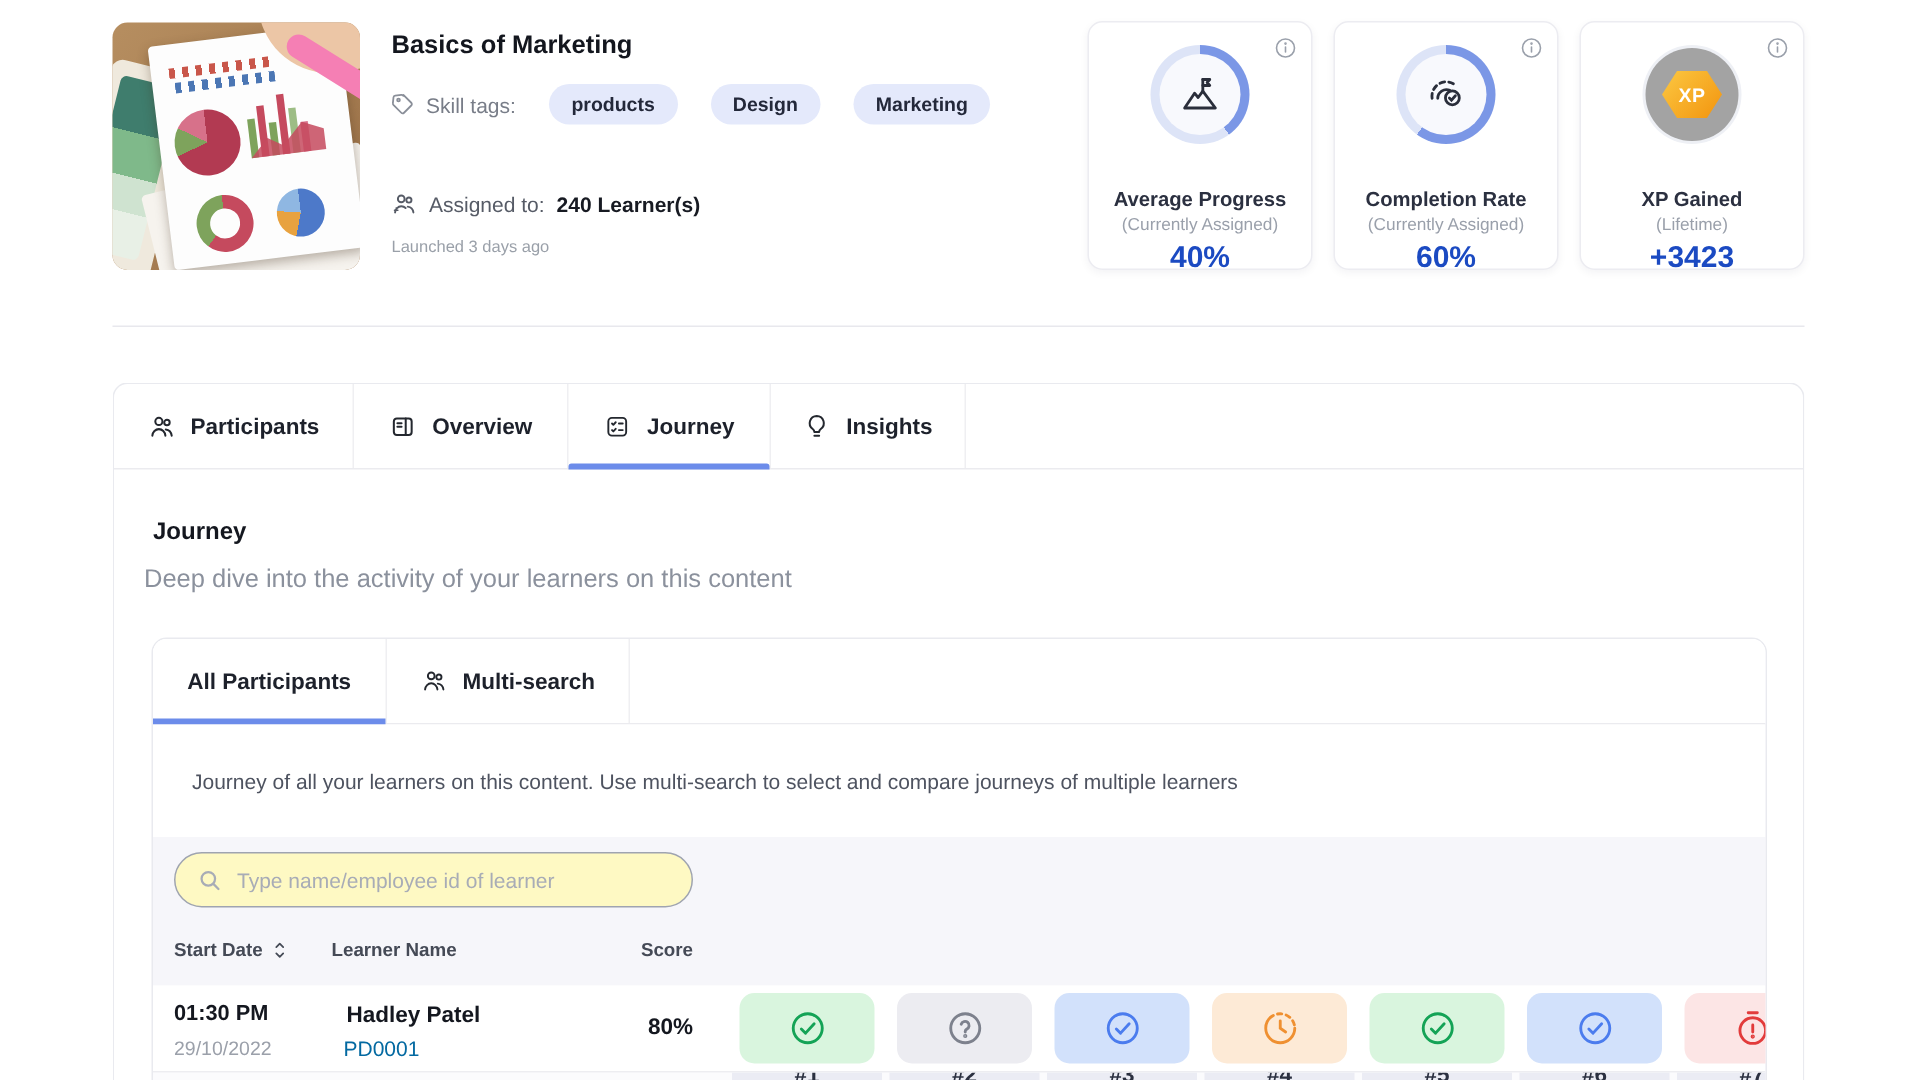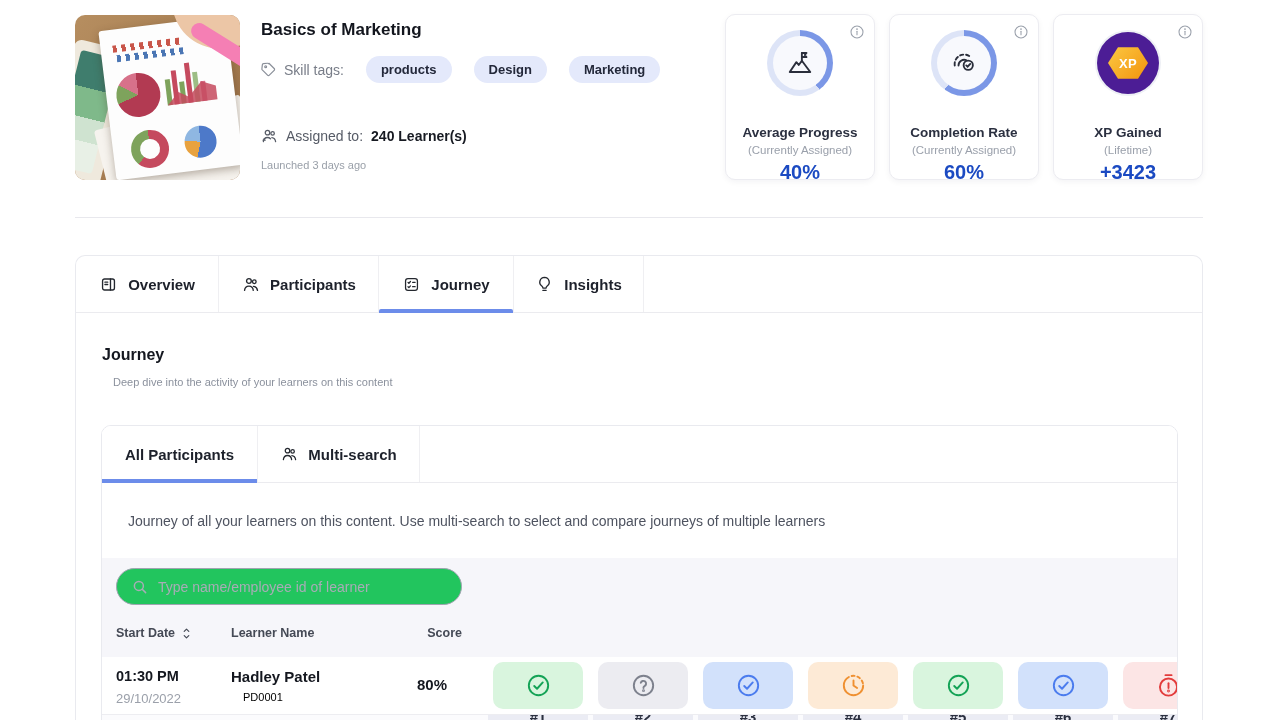--- a/index.html
+++ b/index.html
@@ -62,7 +62,7 @@
   .ring-inner { width:54px; height:54px; border-radius:50%; background:#f8f9fd;
     display:flex; align-items:center; justify-content:center; color:#2a2e3b; }
   .stat-card.plain .ring { background:#eef0f5; }
-  .stat-card.plain .ring-inner { width:62px; height:62px; background:#4c1d95; }
+  .stat-card.plain .ring-inner { width:62px; height:62px; background:#a3a3a3; }
   .stat-title { margin-top:29px; font-size:13.5px; font-weight:700; color:#2b3040; }
   .stat-sub { margin-top:4px; font-size:11.5px; color:#9aa0ab; }
   .stat-value { margin-top:5px; font-size:20px; font-weight:700; color:#1b4ac2; }

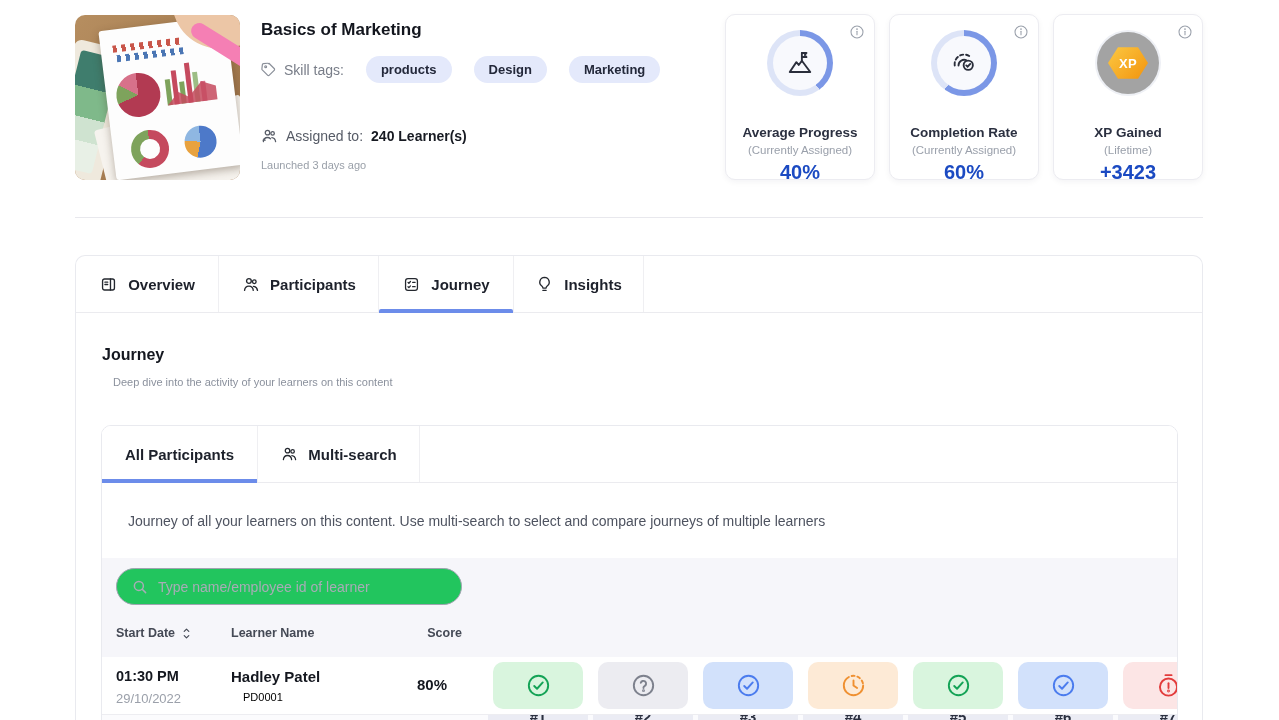--- a/index.html
+++ b/index.html
@@ -260,14 +260,6 @@
 
   <div class="main-card">
     <div class="tabstrip">
-      <div class="tab w1">
-        <svg width="19" height="19" viewBox="0 0 24 24" fill="none" stroke="currentColor" stroke-width="1.7" stroke-linecap="round">
-          <rect x="4.5" y="5" width="15" height="14" rx="2.5"></rect>
-            <path d="M14.5 5v14"></path>
-            <path d="M7.5 9h3.5M7.5 12h3.5"></path>
-        </svg>
-        <span>Overview</span>
-      </div>
       <div class="tab w2">
         <svg width="19" height="19" viewBox="0 0 24 24" fill="none" stroke="currentColor" stroke-width="1.7" stroke-linecap="round">
           <circle cx="10" cy="7.5" r="3"></circle>
@@ -276,6 +268,14 @@
             <path d="M15.8 14.3c2.6.3 4.6 2.4 5 5.2"></path>
         </svg>
         <span>Participants</span>
+      </div>
+      <div class="tab w1">
+        <svg width="19" height="19" viewBox="0 0 24 24" fill="none" stroke="currentColor" stroke-width="1.7" stroke-linecap="round">
+          <rect x="4.5" y="5" width="15" height="14" rx="2.5"></rect>
+            <path d="M14.5 5v14"></path>
+            <path d="M7.5 9h3.5M7.5 12h3.5"></path>
+        </svg>
+        <span>Overview</span>
       </div>
       <div class="tab w3 active">
         <svg width="19" height="19" viewBox="0 0 24 24" fill="none" stroke="currentColor" stroke-width="1.6" stroke-linecap="round" stroke-linejoin="round">

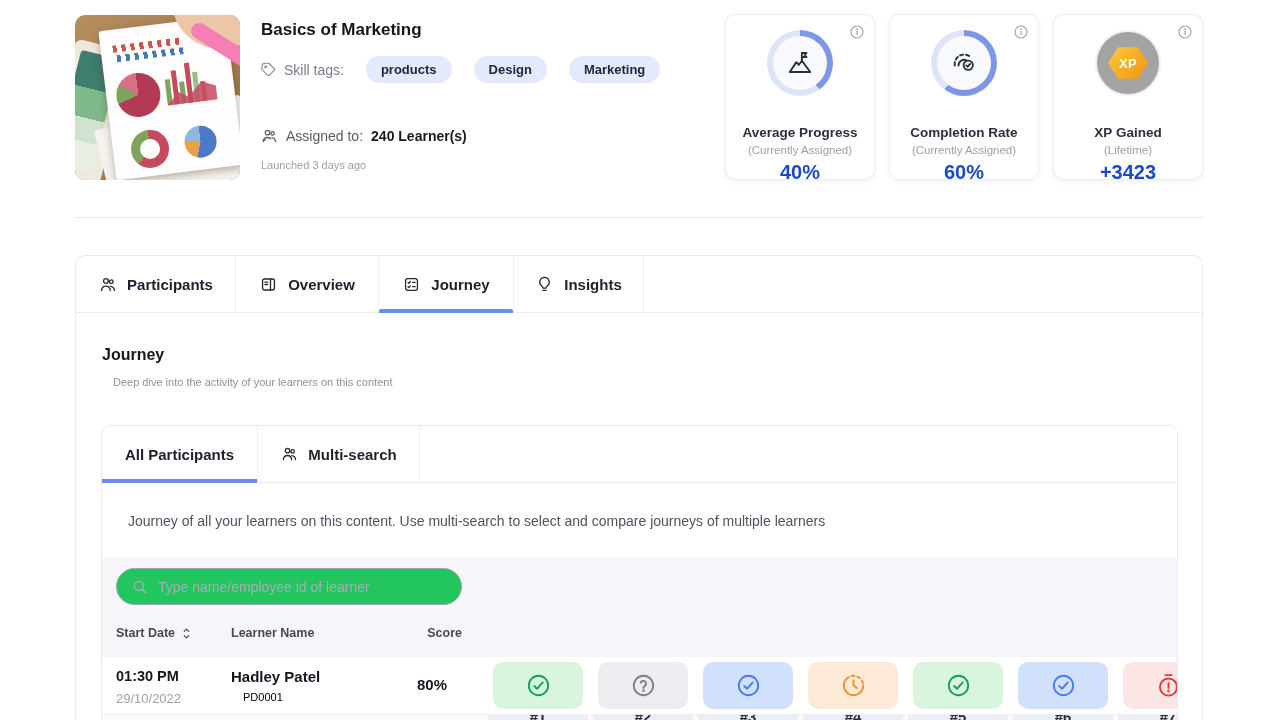--- a/index.html
+++ b/index.html
@@ -86,7 +86,7 @@
     background:#6c8cea; border-radius:2px 2px 0 0; }
 
   .section-heading { position:absolute; left:26px; top:90px; font-size:16px; font-weight:700; color:#14171f; }
-  .section-sub { position:absolute; left:37px; top:120px; font-size:11px; color:#8b919d; }
+  .section-sub { position:absolute; left:20px; top:120px; font-size:17px; color:#8b919d; }
 
   
   .inner-card { position:absolute; left:25px; top:169px; width:1077px; height:297px;

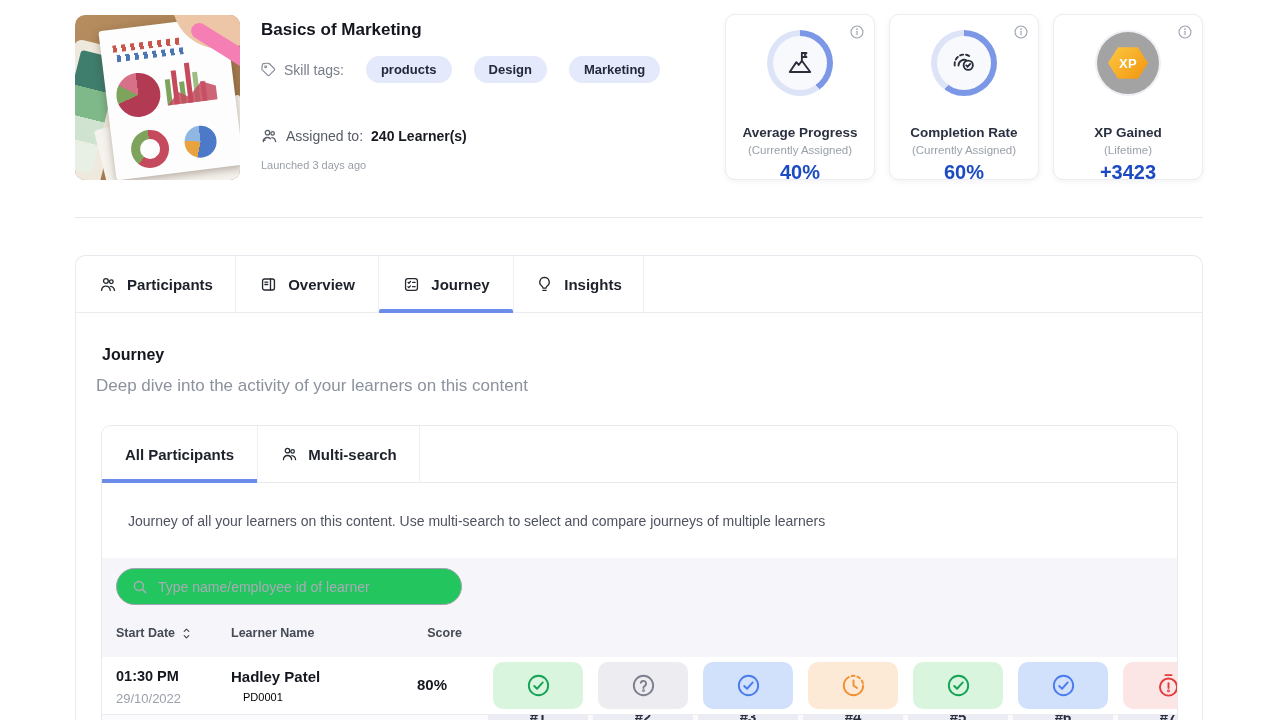--- a/index.html
+++ b/index.html
@@ -104,7 +104,7 @@
 
   
   .head-band { position:absolute; left:0; top:132px; right:0; height:99px; background:#f6f6fa; }
-  .search-box { position:absolute; left:14px; top:10px; width:346px; height:37px; background:#22c55e;
+  .search-box { position:absolute; left:14px; top:10px; width:346px; height:37px; background:#fef9c3;
     border:1.5px solid #9fa4b0; border-radius:19px; display:flex; align-items:center; gap:9px; padding:0 14px; }
   .search-box input { border:none; outline:none; flex:1; font-size:14px; color:#3c414d;
     font-family:"Liberation Sans",sans-serif; background:transparent; }

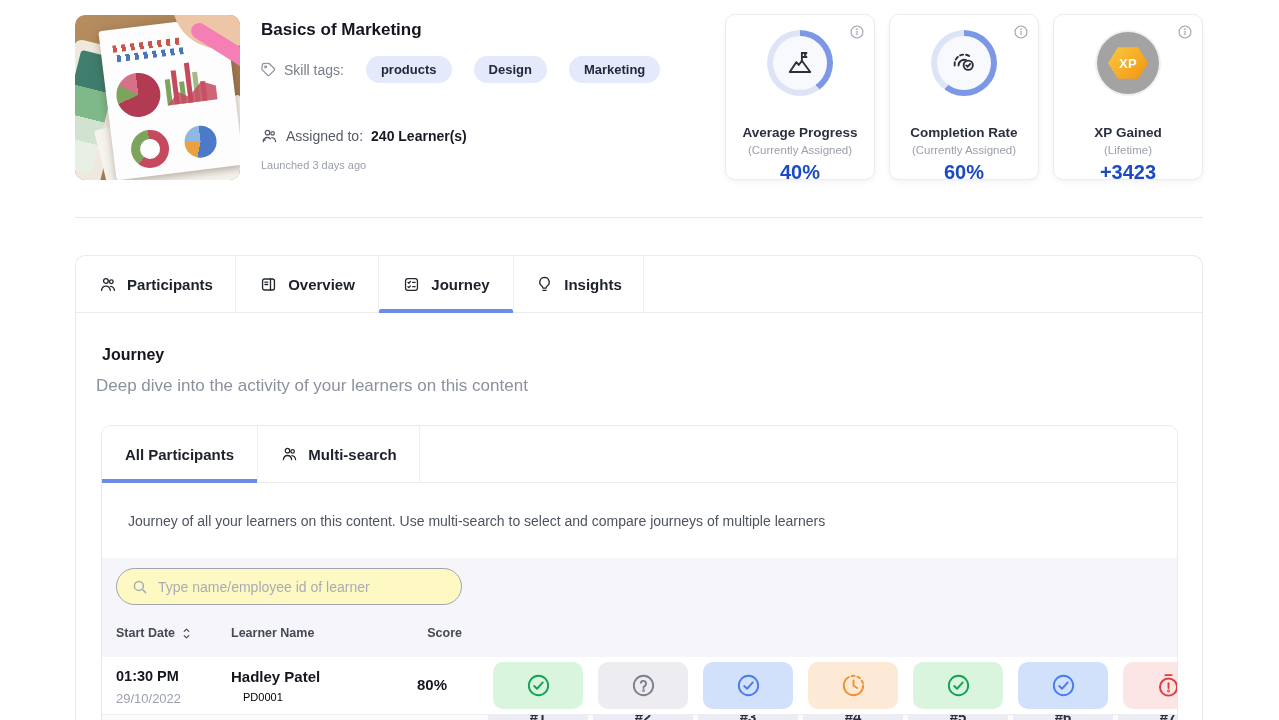--- a/index.html
+++ b/index.html
@@ -111,7 +111,7 @@
   .search-box input::placeholder { color:#a8acb6; }
   .colhead { position:absolute; top:68px; font-size:12.5px; font-weight:600; color:#454a56;
     display:flex; align-items:center; gap:6px; }
-  .ch-start { left:14px; } .ch-name { left:129px; }
+  .ch-start { left:14px; } .ch-name { left:119px; }
   .ch-score { left:300px; width:60px; justify-content:flex-end; }
 
   .steps-row { position:absolute; left:386px; top:141px; display:flex; gap:5px; }

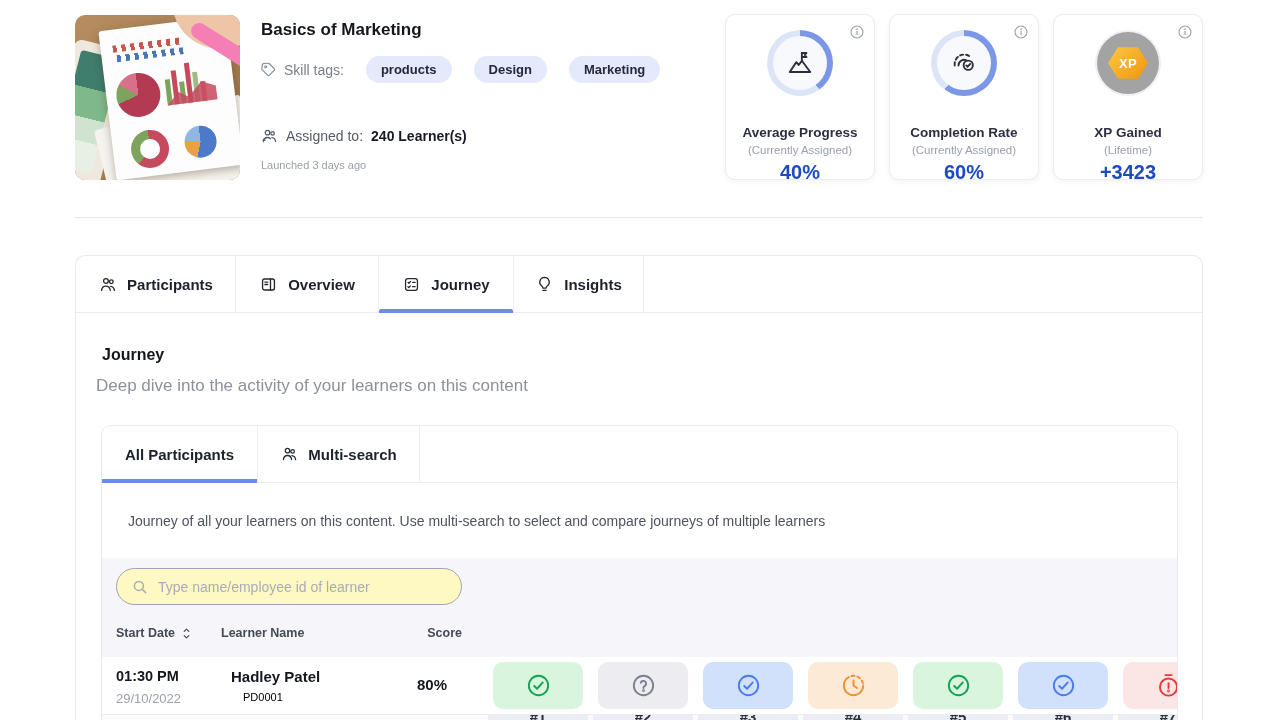--- a/index.html
+++ b/index.html
@@ -125,7 +125,7 @@
   .lr-date { position:absolute; left:14px; top:34px; font-size:13px; color:#9ba0aa; }
   .lr-name { position:absolute; left:129px; top:11px; font-size:15px; font-weight:600; color:#14171f; }
   .lr-id   { position:absolute; left:141px; top:34px; font-size:11px; color:#000000; }
-  .lr-score{ position:absolute; left:300px; top:19px; width:60px; text-align:center;
+  .lr-score{ position:absolute; left:300px; top:19px; width:60px; text-align:right;
     font-size:15px; font-weight:700; color:#14171f; }
   .status-row { position:absolute; left:386px; top:5px; display:flex; gap:5px; }
   .cellw { width:100px; display:flex; justify-content:center; flex:none; }

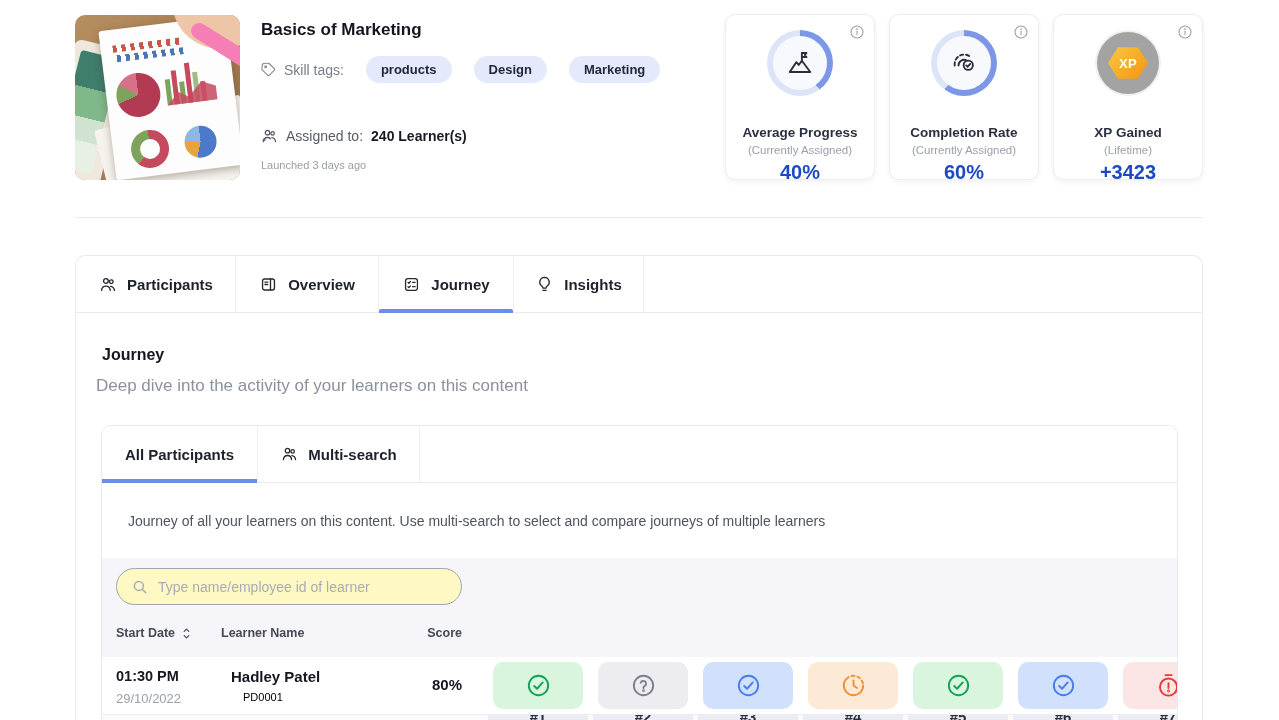--- a/index.html
+++ b/index.html
@@ -124,7 +124,7 @@
   .lr-time { position:absolute; left:14px; top:11px; font-size:14.5px; font-weight:700; color:#14171f; }
   .lr-date { position:absolute; left:14px; top:34px; font-size:13px; color:#9ba0aa; }
   .lr-name { position:absolute; left:129px; top:11px; font-size:15px; font-weight:600; color:#14171f; }
-  .lr-id   { position:absolute; left:141px; top:34px; font-size:11px; color:#000000; }
+  .lr-id   { position:absolute; left:127px; top:34px; font-size:14px; color:#0369a1; }
   .lr-score{ position:absolute; left:300px; top:19px; width:60px; text-align:right;
     font-size:15px; font-weight:700; color:#14171f; }
   .status-row { position:absolute; left:386px; top:5px; display:flex; gap:5px; }

